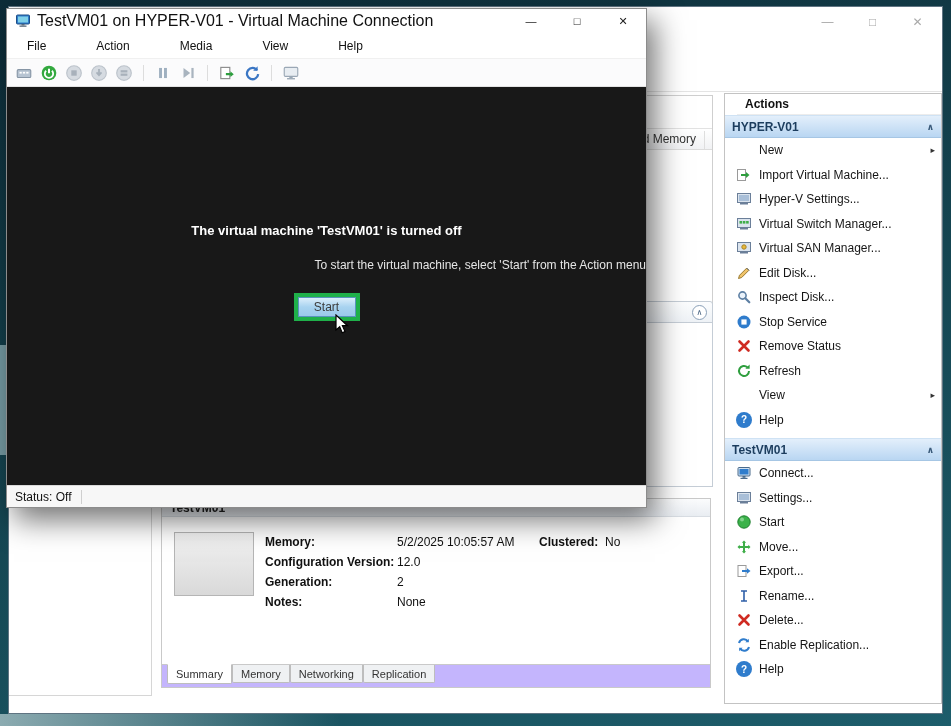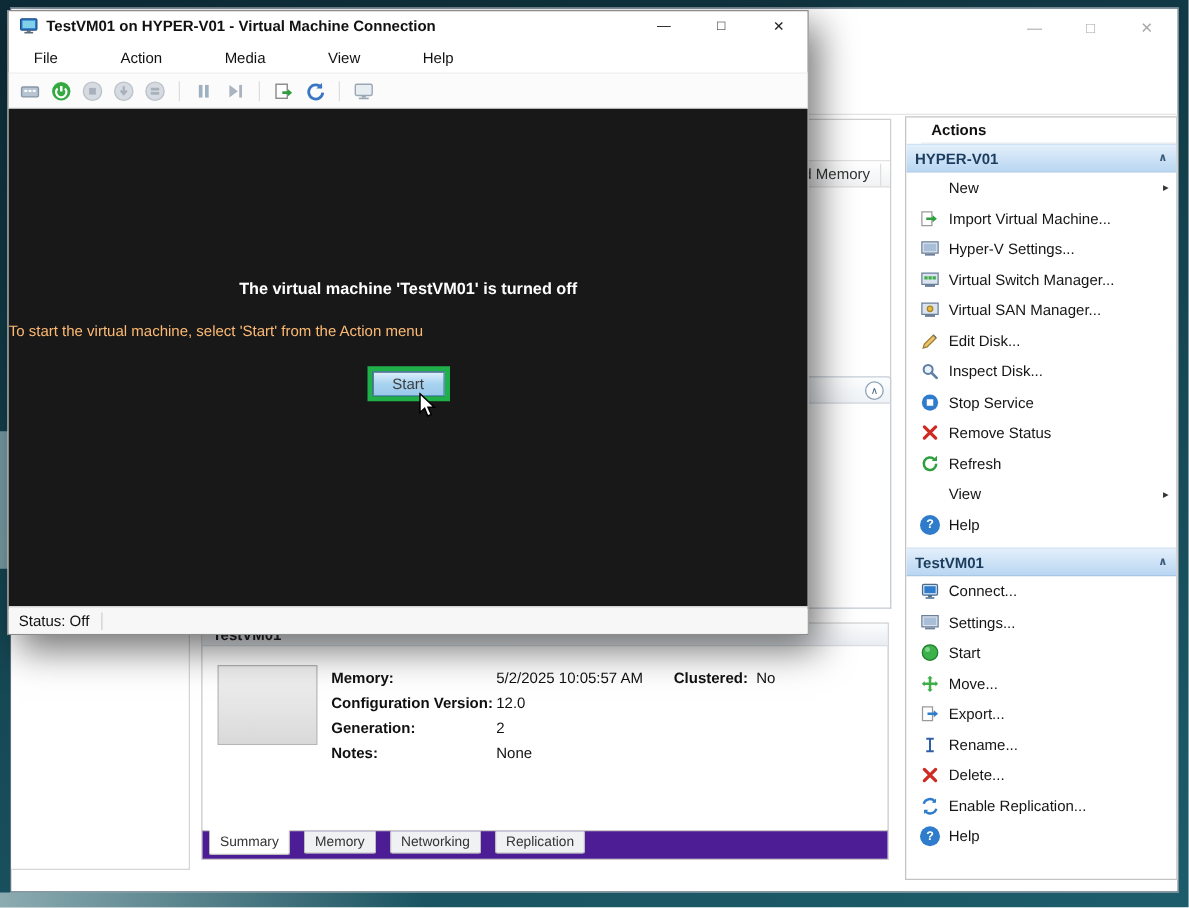--- a/index.html
+++ b/index.html
@@ -64,7 +64,7 @@
   .vmw{position:absolute;left:6px;top:8px;width:641px;height:500px;background:#fff;border:1px solid #8c8c8c;
     box-shadow:8px 12px 28px rgba(0,0,0,.55);z-index:10;}
   .vmw-title{height:24px;display:flex;align-items:center;padding-left:8px;position:relative;}
-  .vmw-title .t{margin-left:6px;font-size:12px;font-weight:bold;}
+  .vmw-title .t{margin-left:6px;font-size:16px;}
   .vmw-controls{position:absolute;right:0;top:0;display:flex;}
   .vmw-btn{width:46px;height:24px;display:flex;align-items:center;justify-content:center;font-size:11px;color:#222;}
   .menubar{height:25px;display:flex;align-items:center;padding-left:11px;gap:32px;}

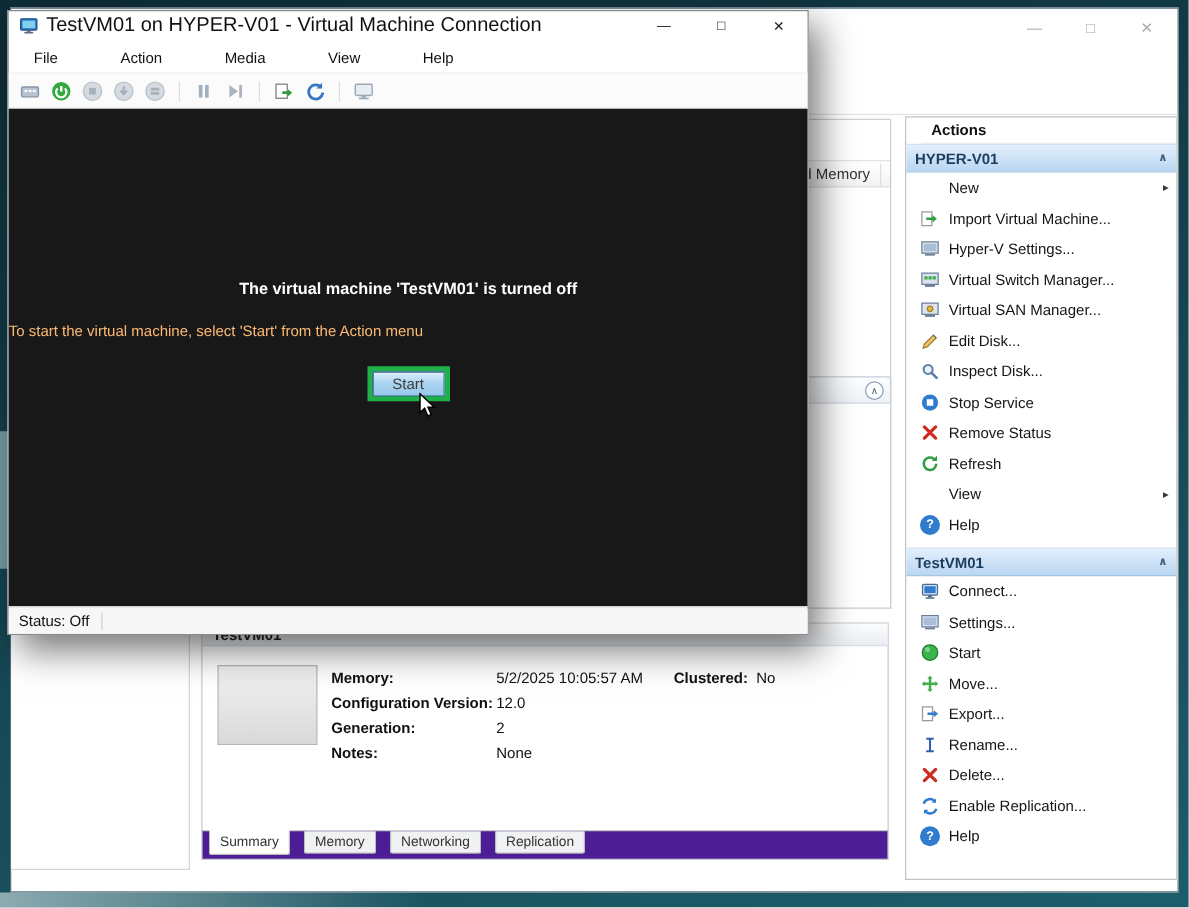--- a/index.html
+++ b/index.html
@@ -76,7 +76,7 @@
   .ticon svg{width:18px;height:18px;display:block;}
   .viewport{position:absolute;left:0;top:78px;width:639px;height:400px;background:#181818;}
   .vp-h{position:absolute;top:136px;width:100%;text-align:center;color:#fff;font-weight:bold;font-size:13px;}
-  .vp-s{position:absolute;top:171px;width:100%;text-align:left;color:#fdba74;font-size:12px;}
+  .vp-s{position:absolute;top:171px;width:100%;text-align:right;color:#e5e5e5;font-size:12px;}
   .start-outer{position:absolute;top:206px;left:50%;transform:translateX(-50%);border:4px solid #1fb04a;}
   .start-btn{width:58px;height:20px;display:flex;align-items:center;justify-content:center;
     background:linear-gradient(#dceefb,#a8d3f0 50%,#9bc9ea);border:1px solid #5a93bd;color:#3c3c3c;font-size:12px;}

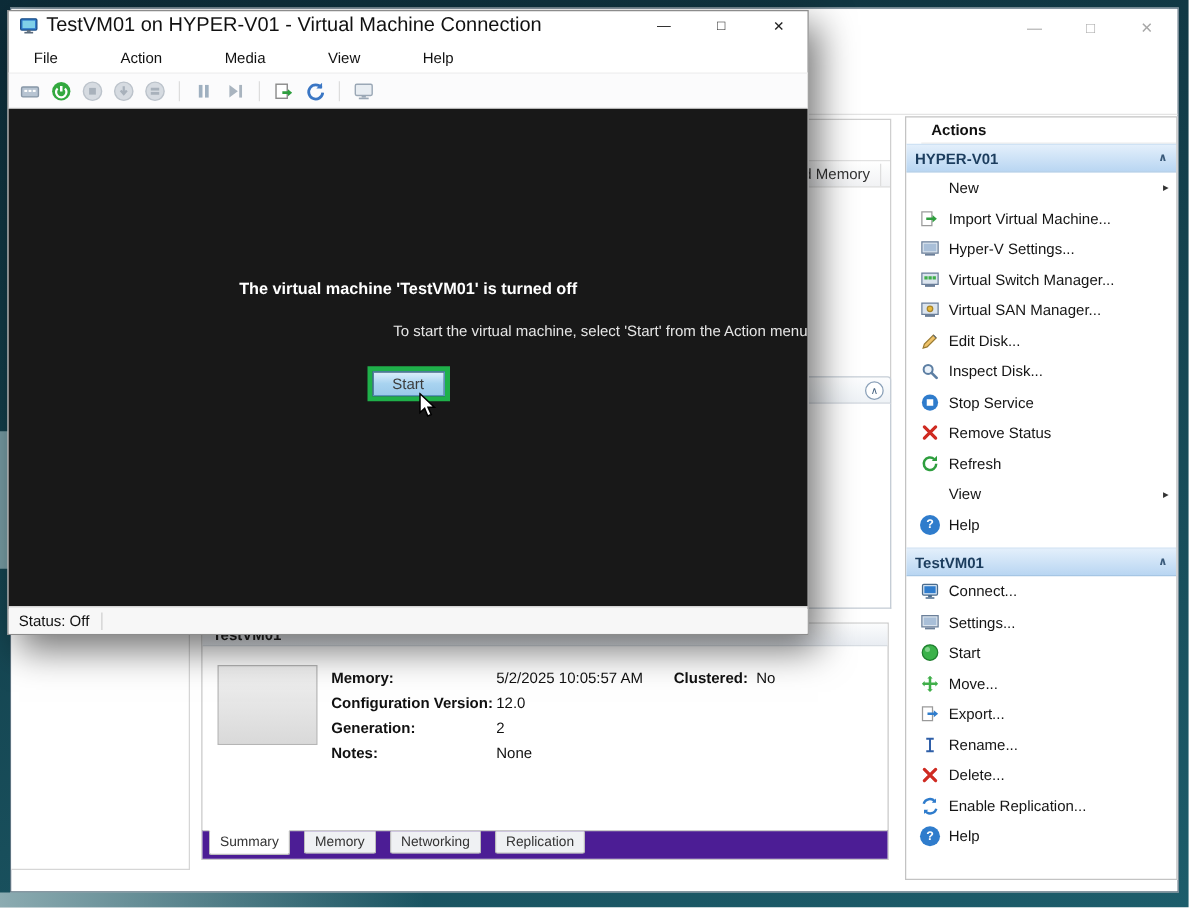--- a/index.html
+++ b/index.html
@@ -40,8 +40,8 @@
   .dlabel{font-weight:bold;width:132px;}
   .clustered{position:absolute;left:377px;top:36px;display:flex;}
   .clabel{font-weight:bold;width:66px;}
-  .tabs{position:absolute;left:0;right:0;bottom:0;height:23px;border-top:1px solid #c9c9c9;background:#4c1d95;
-    display:flex;align-items:flex-start;padding-left:5px;gap:11px;}
+  .tabs{position:absolute;left:0;right:0;bottom:0;height:23px;border-top:1px solid #c9c9c9;background:#c4b5fd;
+    display:flex;align-items:flex-start;padding-left:5px;gap:0;}
   .tab{height:18px;padding:0 8px;display:flex;align-items:center;border:1px solid #bdbdbd;border-top:none;
     background:#eff1f3;font-size:11px;color:#333;border-radius:0 0 2px 2px;}
   .tab.active{background:#fff;height:20px;border-top:1px solid #fff;margin-top:-1px;}

